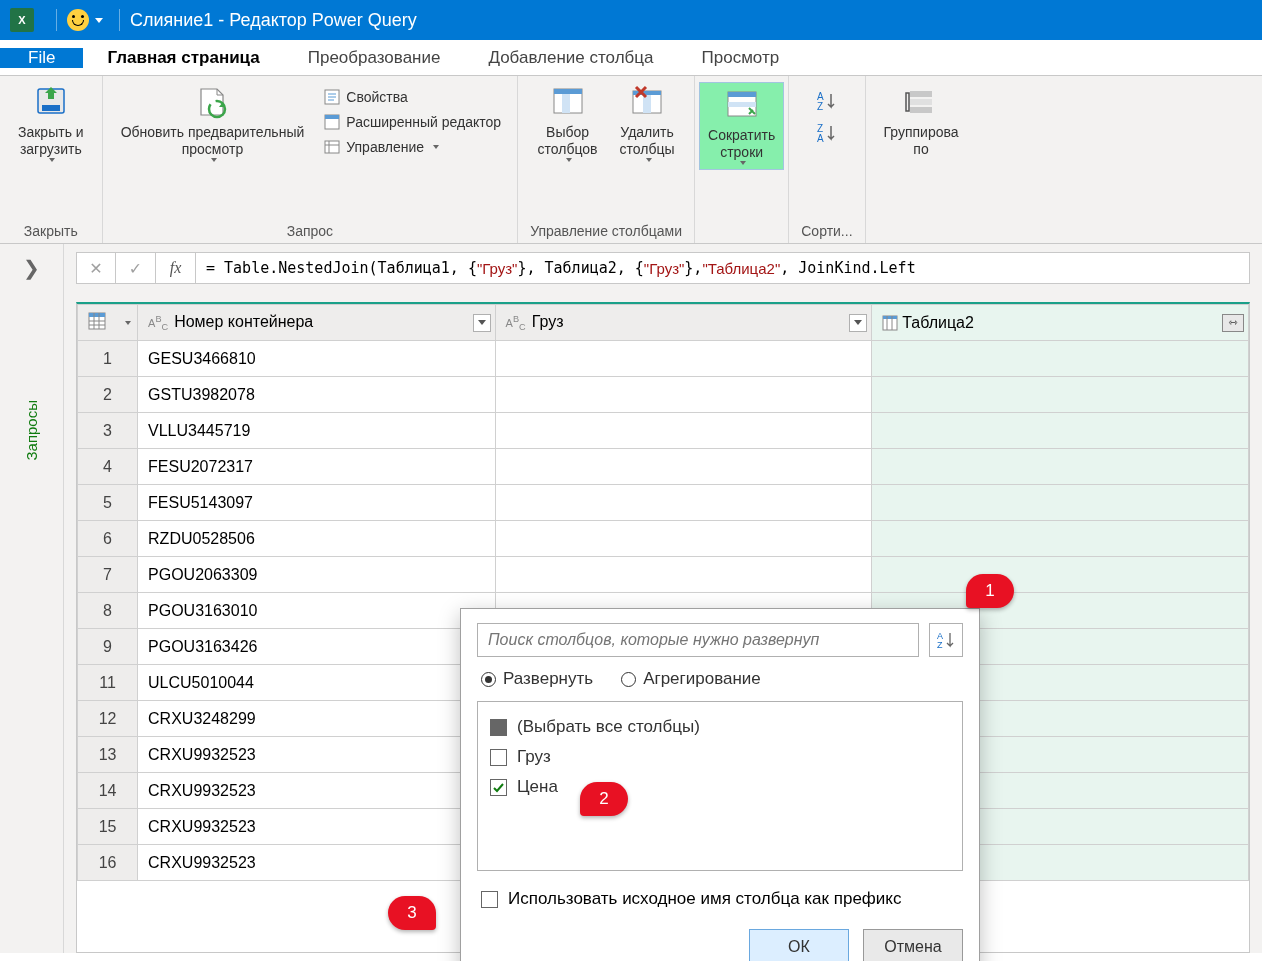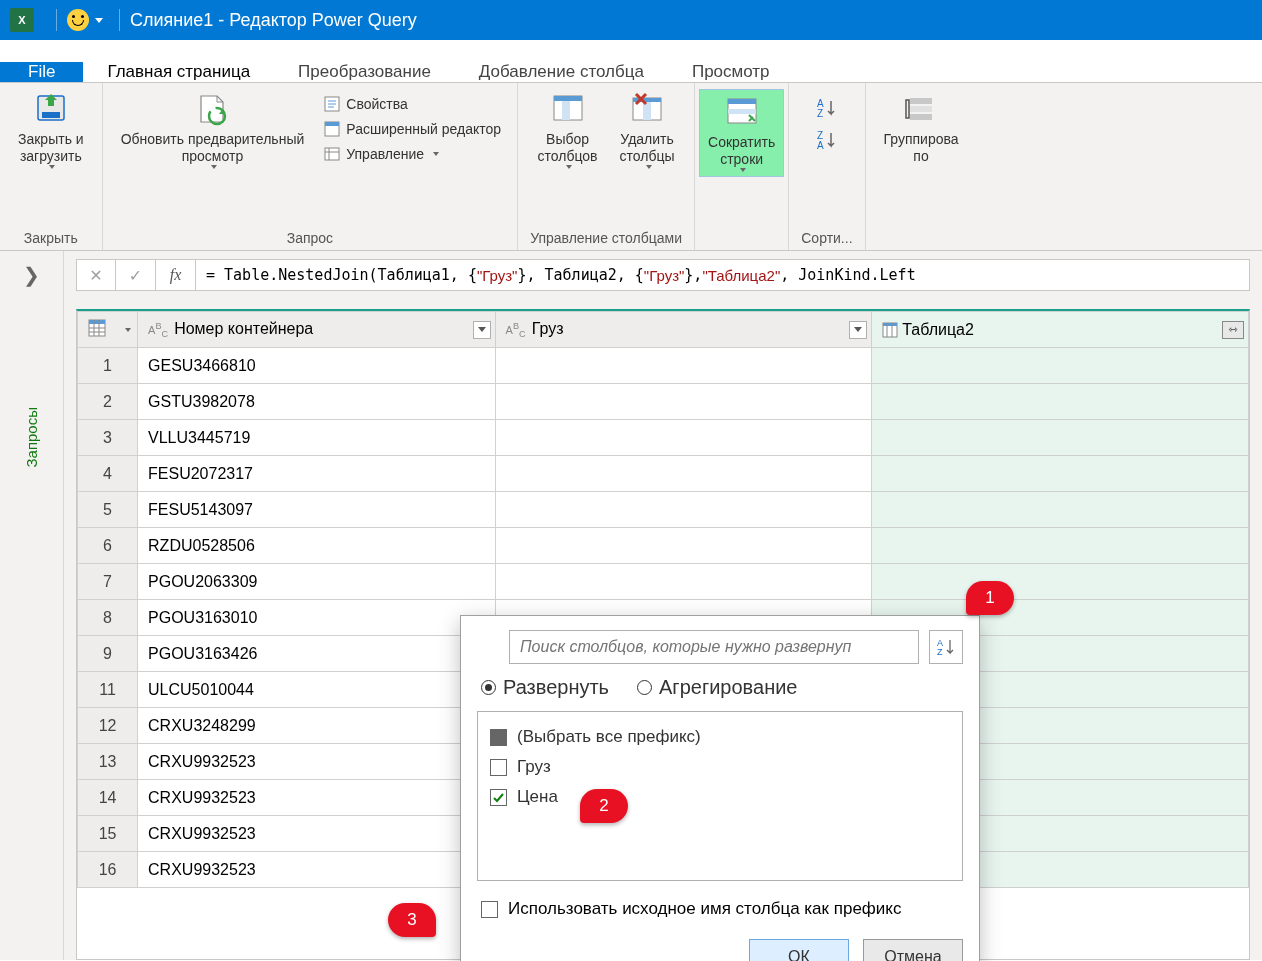--- a/index.html
+++ b/index.html
@@ -12,7 +12,7 @@
 .tb-drop { width:0; height:0; border-left:4px solid transparent; border-right:4px solid transparent; border-top:5px solid #fff; margin-right:6px; }
 .tb-sep { width:1px; height:22px; background:rgba(255,255,255,0.4); margin:0 10px; }
 .tb-title { font-weight:300; }
-.tabbar { height:43px; display:flex; align-items:flex-end; border-bottom:1px solid #c8c8c8; background:#fff; }
+.tabbar { height:36px; display:flex; align-items:center; border-bottom:1px solid #c8c8c8; background:#fff; }
 .tabf { background:#0078d4; color:#fff; padding:0 28px; display:flex; align-items:center; font-size:17px; cursor:pointer; }
 .tabi { padding:0 24px; display:flex; align-items:center; font-size:17px; color:#444; cursor:pointer; }
 .tabi.active { color:#000; }

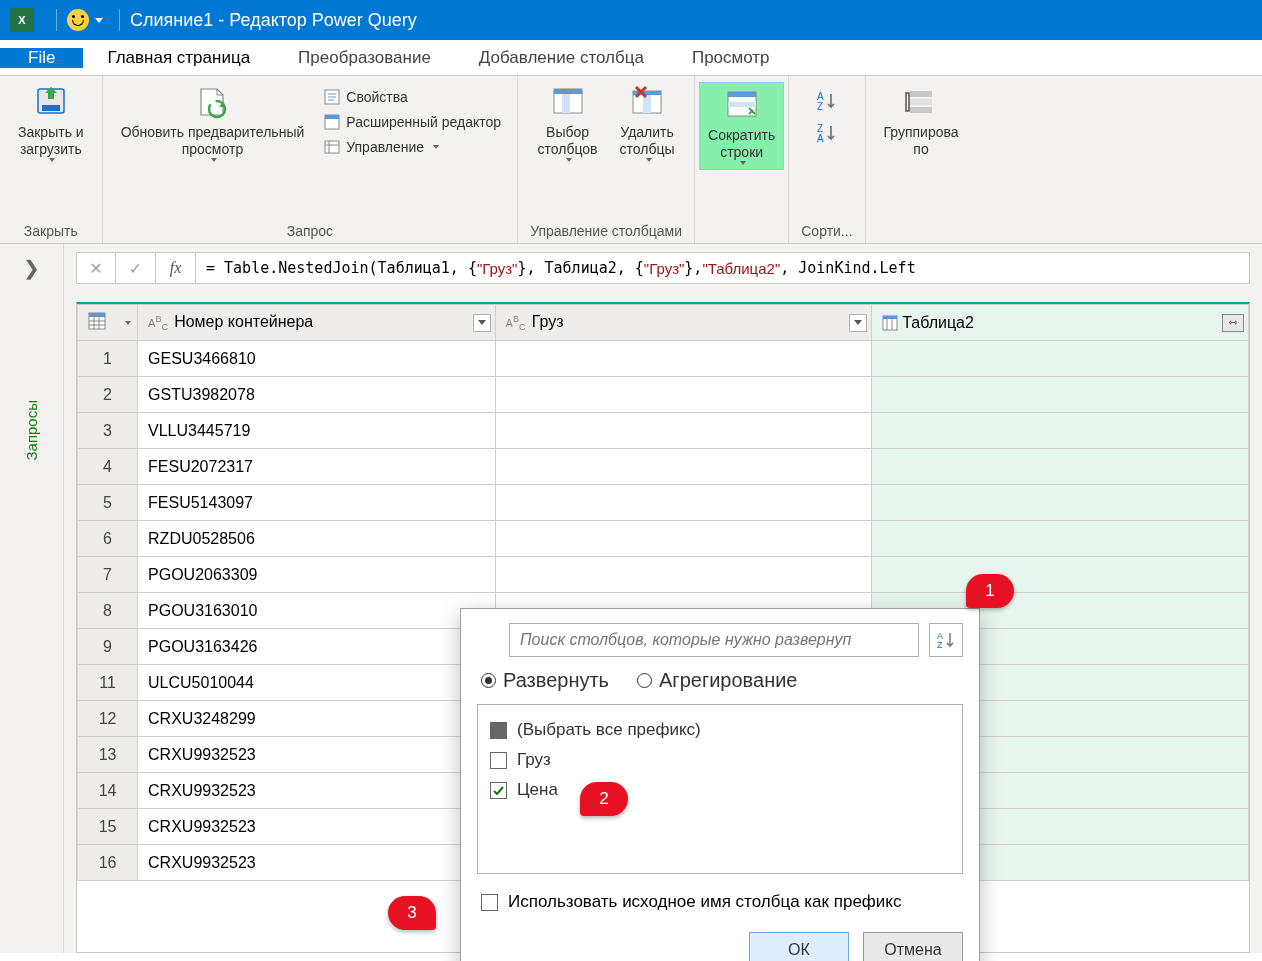--- a/index.html
+++ b/index.html
@@ -15,7 +15,7 @@
 .tabbar { height:36px; display:flex; align-items:center; border-bottom:1px solid #c8c8c8; background:#fff; }
 .tabf { background:#0078d4; color:#fff; padding:0 28px; display:flex; align-items:center; font-size:17px; cursor:pointer; }
 .tabi { padding:0 24px; display:flex; align-items:center; font-size:17px; color:#444; cursor:pointer; }
-.tabi.active { color:#000; }
+.tabi.active { color:#000;font-weight:bold; }
 .ribbon { height:168px; background:#f3f2f1; border-bottom:1px solid #c8c8c8; display:flex; align-items:stretch; }
 .rgroup { border-right:1px solid #d8d8d8; padding:6px 12px 4px 12px; display:flex; flex-direction:column; align-items:center; justify-content:space-between; }
 .rg-body { display:flex; gap:10px; align-items:flex-start; flex:1; }

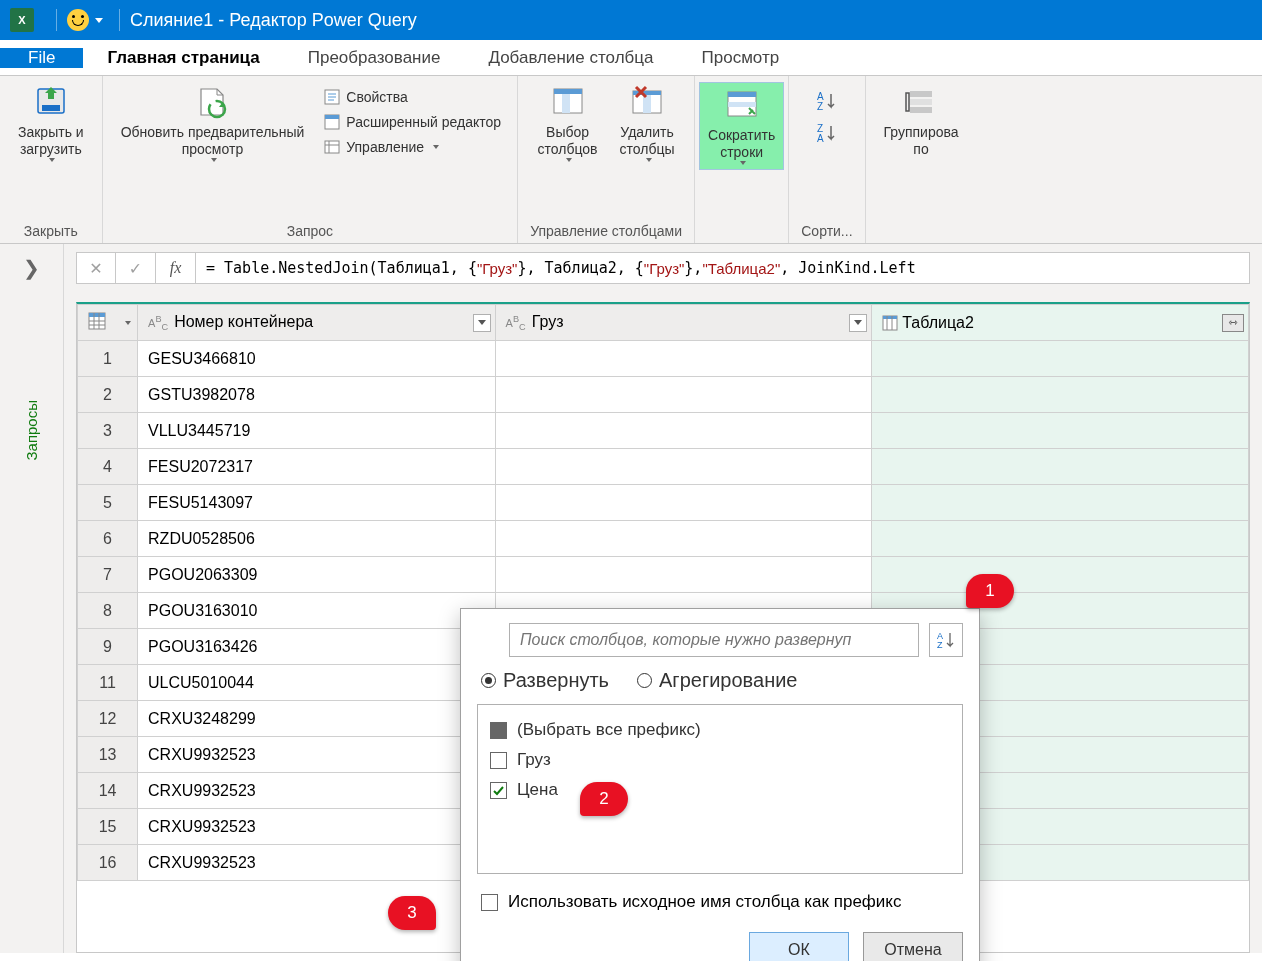--- a/index.html
+++ b/index.html
@@ -50,7 +50,7 @@
 .col3bg { background:#e8f5ef;margin-top:48px; }
 .popup { position:absolute; left:396px; top:364px; width:520px; background:#fff; border:1px solid #a0a0a0; box-shadow:0 6px 20px rgba(0,0,0,0.25); padding:14px 16px 16px 16px; z-index:20; }
 .popup .search { display:flex; gap:10px; margin-bottom:12px; }
-.popup input[type=text] { flex:1; height:34px; border:1px solid #b0b0b0; padding:0 10px; font-style:italic; font-size:16px; color:#666;margin-left:32px; }
+.popup input[type=text] { flex:1; height:34px; border:1px solid #b0b0b0; padding:0 10px; font-style:italic; font-size:16px; color:#666; }
 .sort-btn { width:34px; height:34px; border:1px solid #b0b0b0; background:#fff; display:flex; align-items:center; justify-content:center; font-size:13px; cursor:pointer; color:#333; }
 .radios { display:flex; gap:28px; margin:4px 0 12px 4px; font-size:20px; color:#333; }
 .radios label { display:flex; align-items:center; gap:7px; cursor:pointer; }

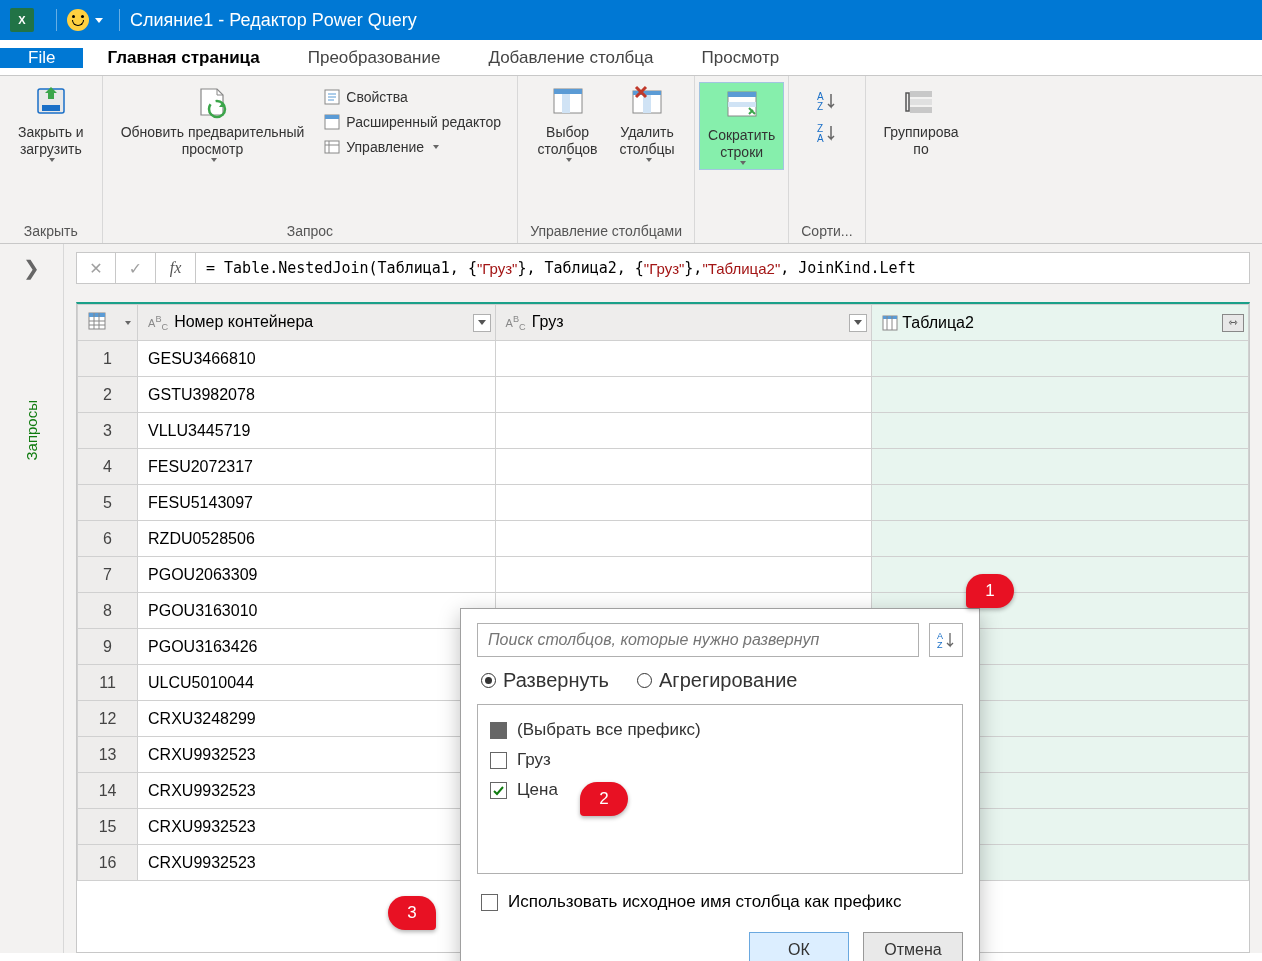--- a/index.html
+++ b/index.html
@@ -52,7 +52,7 @@
 .popup .search { display:flex; gap:10px; margin-bottom:12px; }
 .popup input[type=text] { flex:1; height:34px; border:1px solid #b0b0b0; padding:0 10px; font-style:italic; font-size:16px; color:#666; }
 .sort-btn { width:34px; height:34px; border:1px solid #b0b0b0; background:#fff; display:flex; align-items:center; justify-content:center; font-size:13px; cursor:pointer; color:#333; }
-.radios { display:flex; gap:28px; margin:4px 0 12px 4px; font-size:20px; color:#333; }
+.radios { display:flex; gap:28px; margin:4px 0 12px 4px; font-size:17px; color:#333; }
 .radios label { display:flex; align-items:center; gap:7px; cursor:pointer; }
 .radios .rdot { width:15px; height:15px; border:1.5px solid #333; border-radius:50%; display:flex; align-items:center; justify-content:center; }
 .radios .rdot.sel::after { content:''; width:7px; height:7px; background:#333; border-radius:50%; }

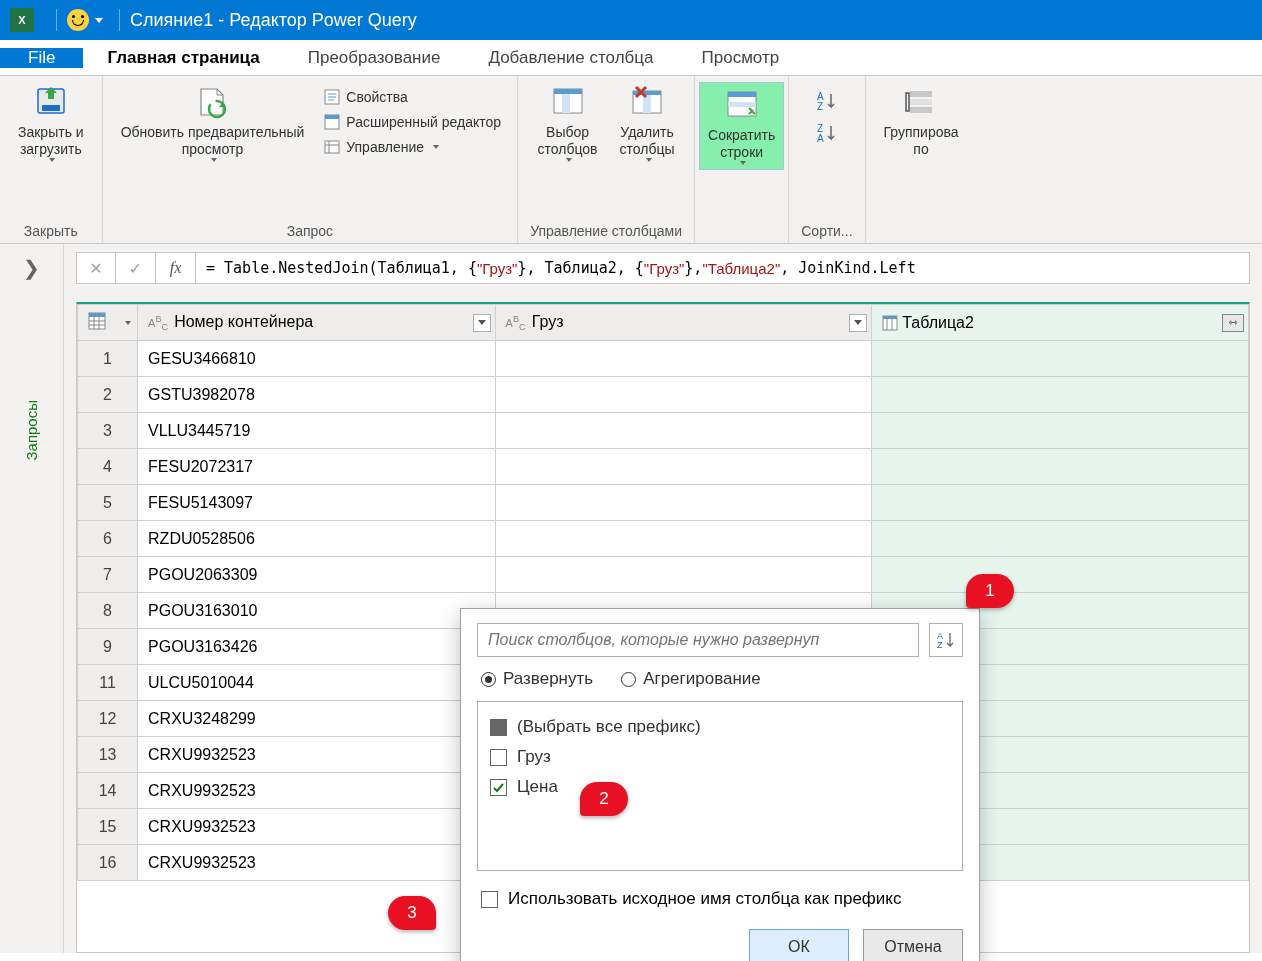--- a/index.html
+++ b/index.html
@@ -400,7 +400,7 @@
       <div class="chk-list">
         <div class="chk-row">
             <span class="chk fill"></span>
-            <span>(Выбрать все префикс)</span>
+            <span>(Выбрать все столбцы)</span>
           </div>
         <div class="chk-row">
             <span class="chk"></span>

